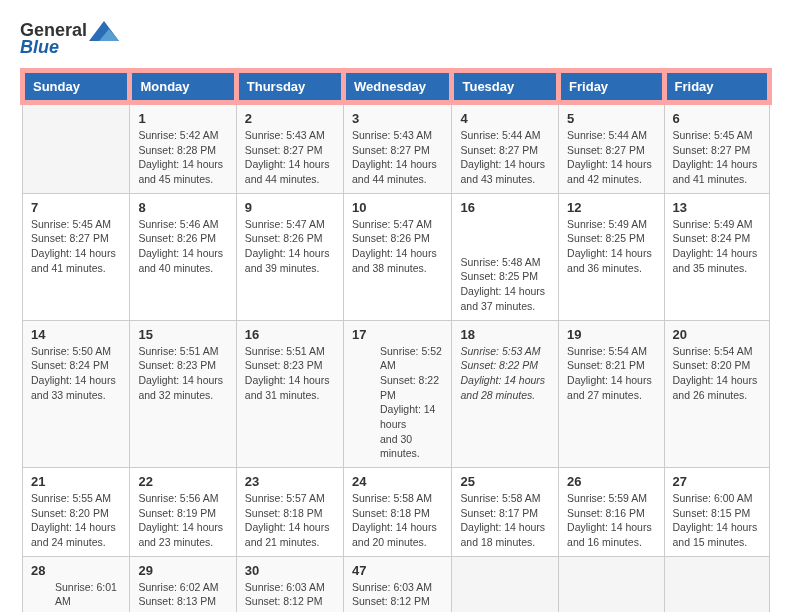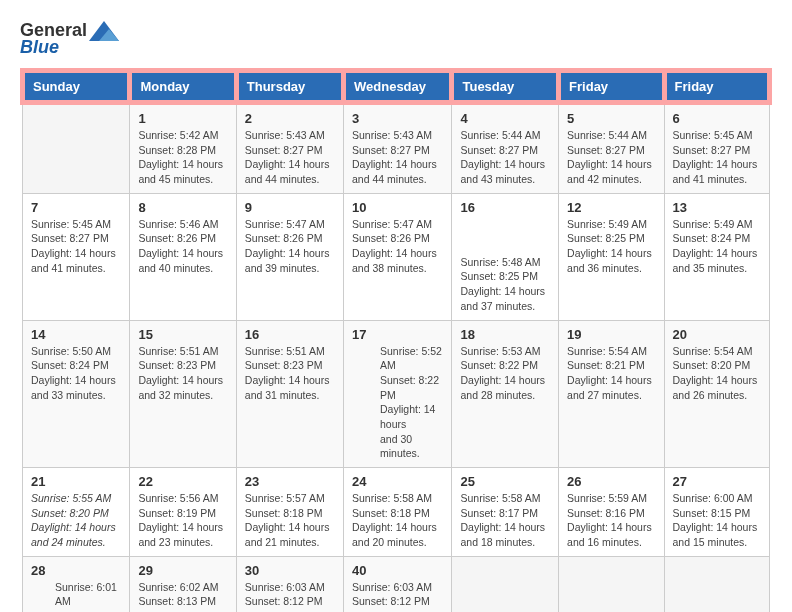--- a/index.html
+++ b/index.html
@@ -254,7 +254,7 @@
         </td>
         <td>
           <span class="day-number">18</span>
-          <div class="day-info" style="white-space: pre-line;">Sunrise: 5:53 AM
+          <div class="day-info" style="white-space: pre-line; font-style: italic;">Sunrise: 5:53 AM
 Sunset: 8:22 PM
 Daylight: 14 hours
 and 28 minutes.</div>

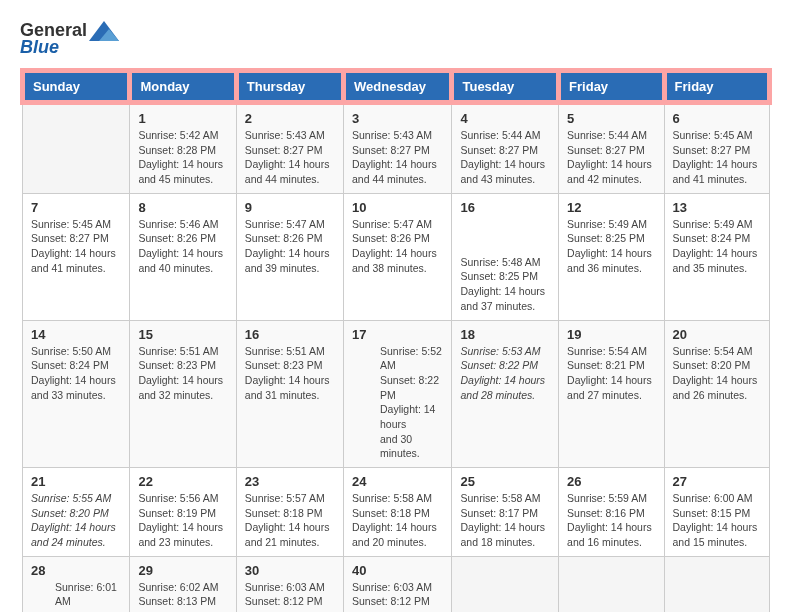--- a/index.html
+++ b/index.html
@@ -277,7 +277,7 @@
       <tr>
         <td>
           <span class="day-number">21</span>
-          <div class="day-info" style="white-space: pre-line; font-style: italic;">Sunrise: 5:55 AM
+          <div class="day-info" style="white-space: pre-line;">Sunrise: 5:55 AM
 Sunset: 8:20 PM
 Daylight: 14 hours
 and 24 minutes.</div>

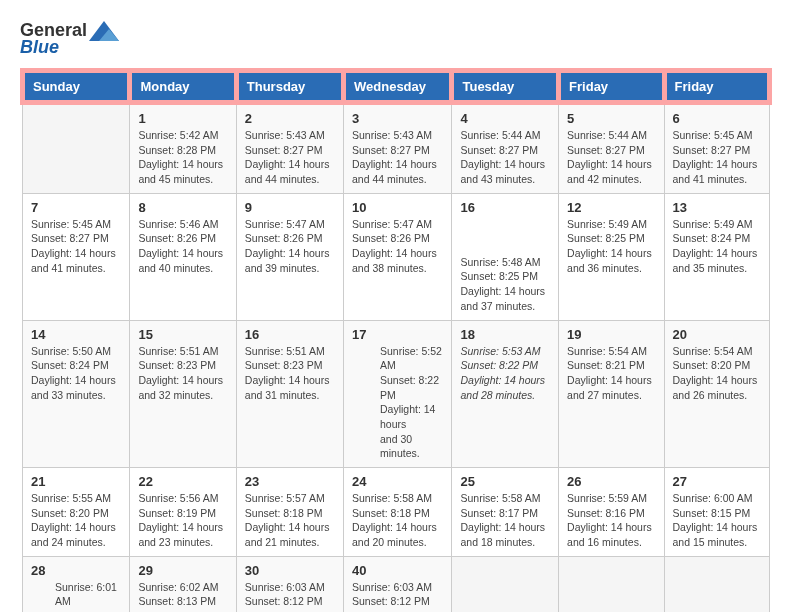--- a/index.html
+++ b/index.html
@@ -348,7 +348,7 @@
 and 9 minutes.</div>
         </td>
         <td>
-          <span class="day-number">40</span>
+          <span class="day-number">47</span>
           <div class="day-info" style="white-space: pre-line;">Sunrise: 6:03 AM
 Sunset: 8:12 PM
 Daylight: 14 hours

